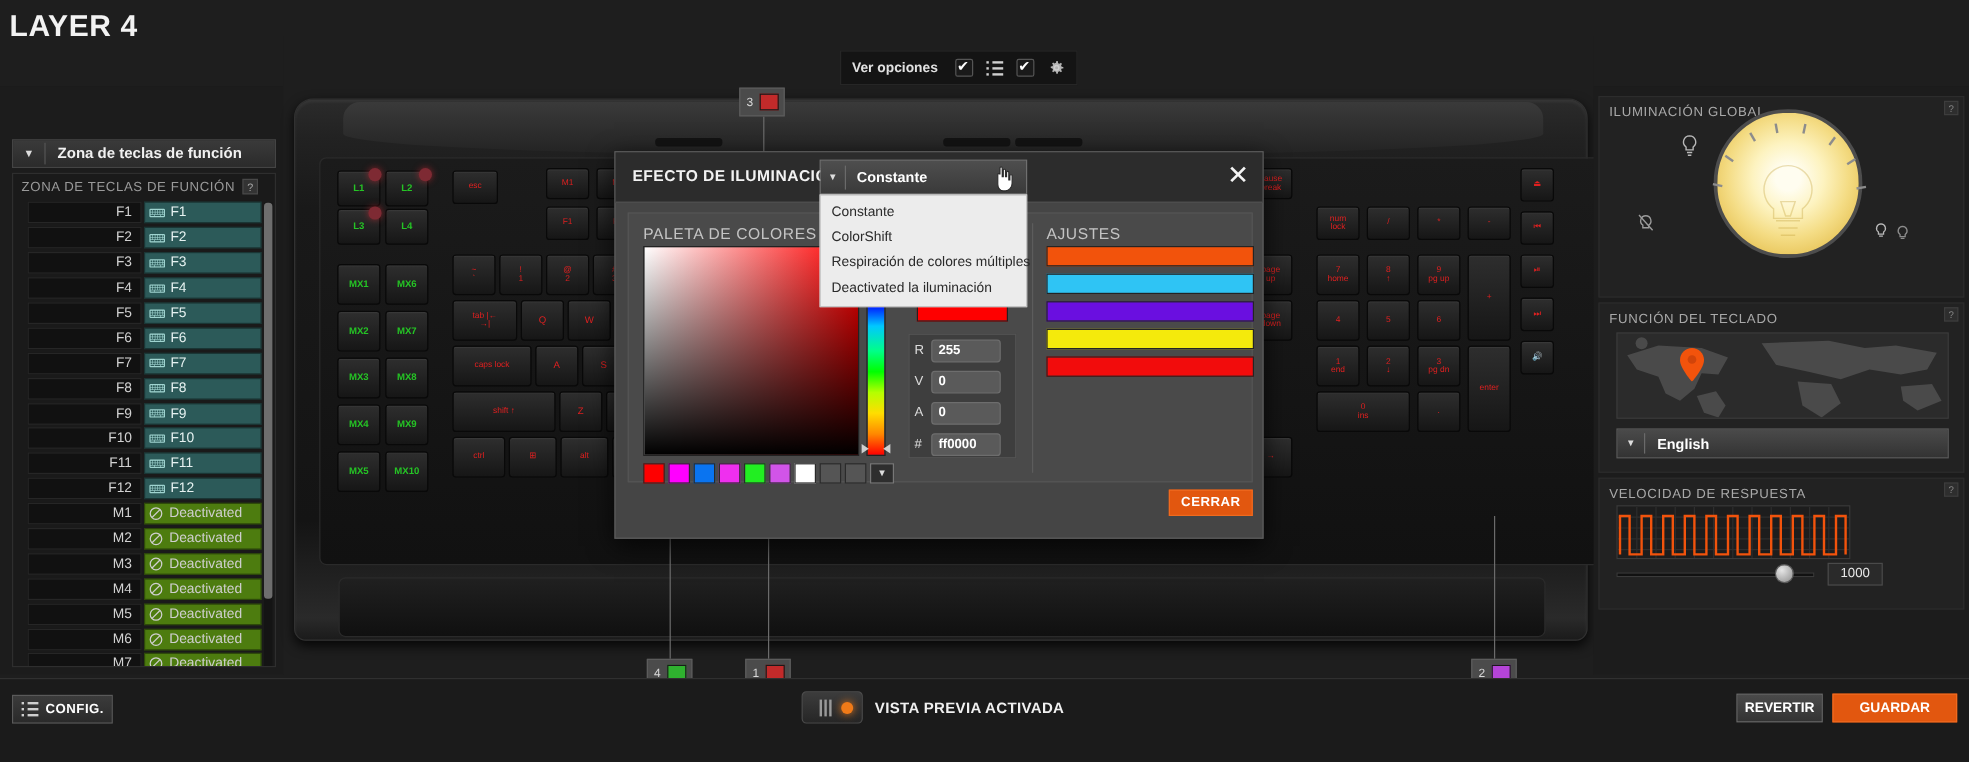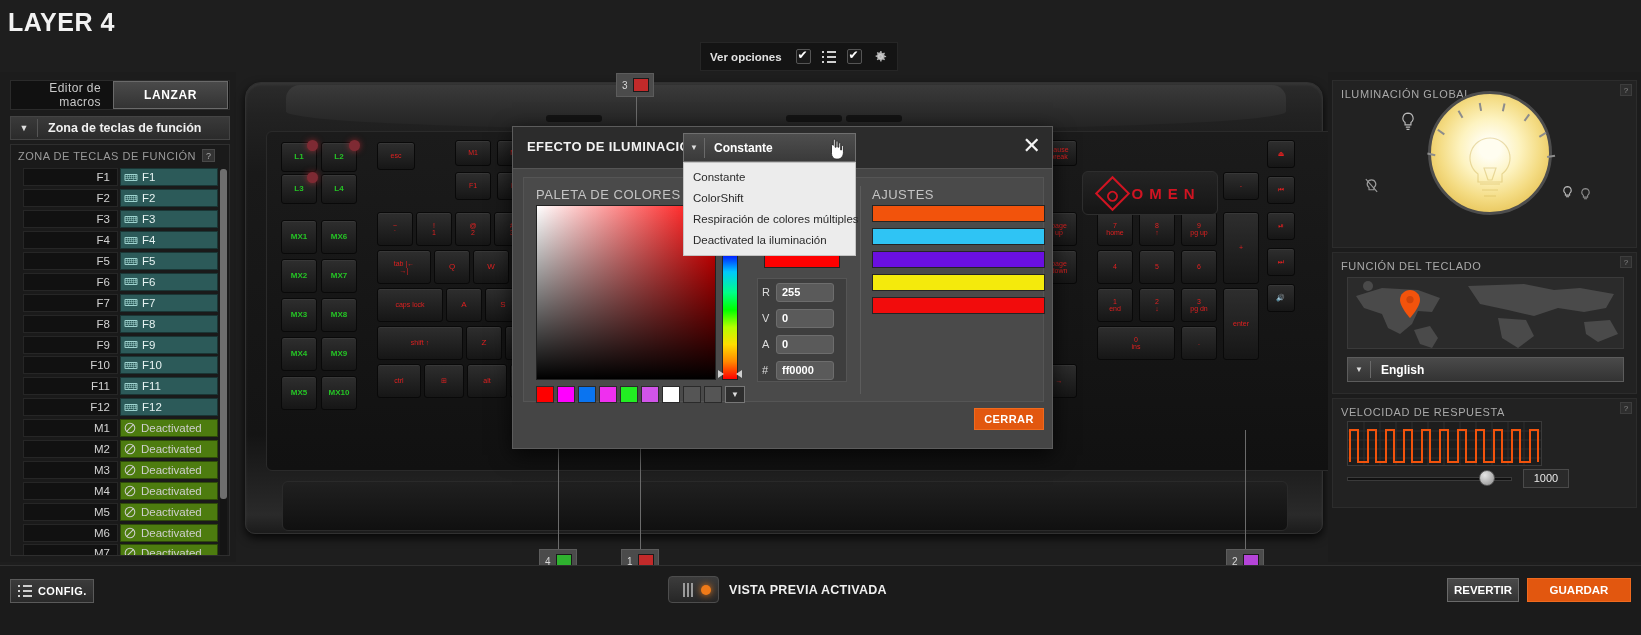--- a/index.html
+++ b/index.html
@@ -245,10 +245,6 @@
   <div class="page-title">LAYER 4</div>
 
   <div class="left-panel">
-    <div class="macro-row">
-      <div class="macro-label">Editor de macros</div>
-      <div class="macro-btn">LANZAR</div>
-    </div>
 
     <div class="zone-header">
       <div class="caret">▼</div>

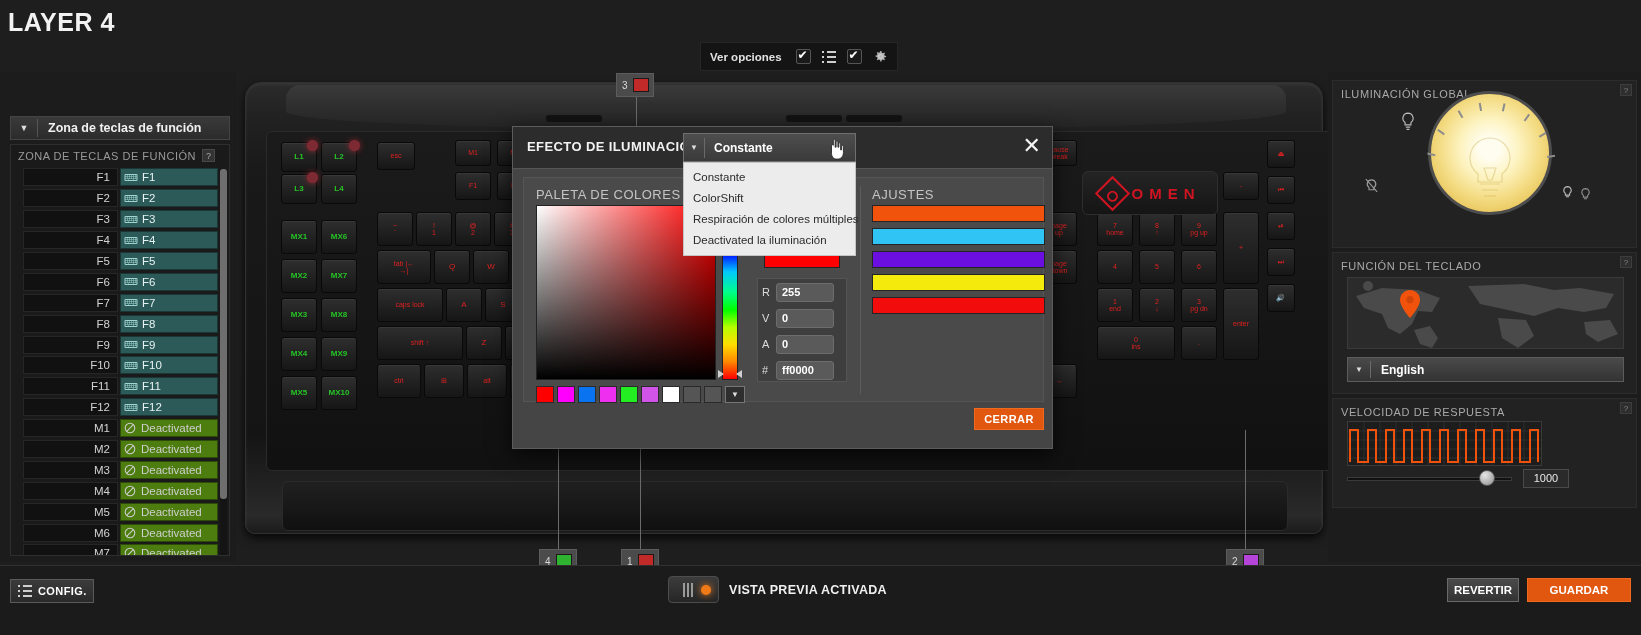--- a/index.html
+++ b/index.html
@@ -803,10 +803,6 @@
           <div class="key sm" style="left: 1000px; top: 152px; width: 28px; height: 28px;">🔊</div>
         </div>
       <div class="palmrest"></div>
-      <div class="omen-badge">
-        <div class="omen-diamond"></div>
-        <div class="omen-text">OMEN</div>
-      </div>
     </div>
 
     <div id="zone-tags">

